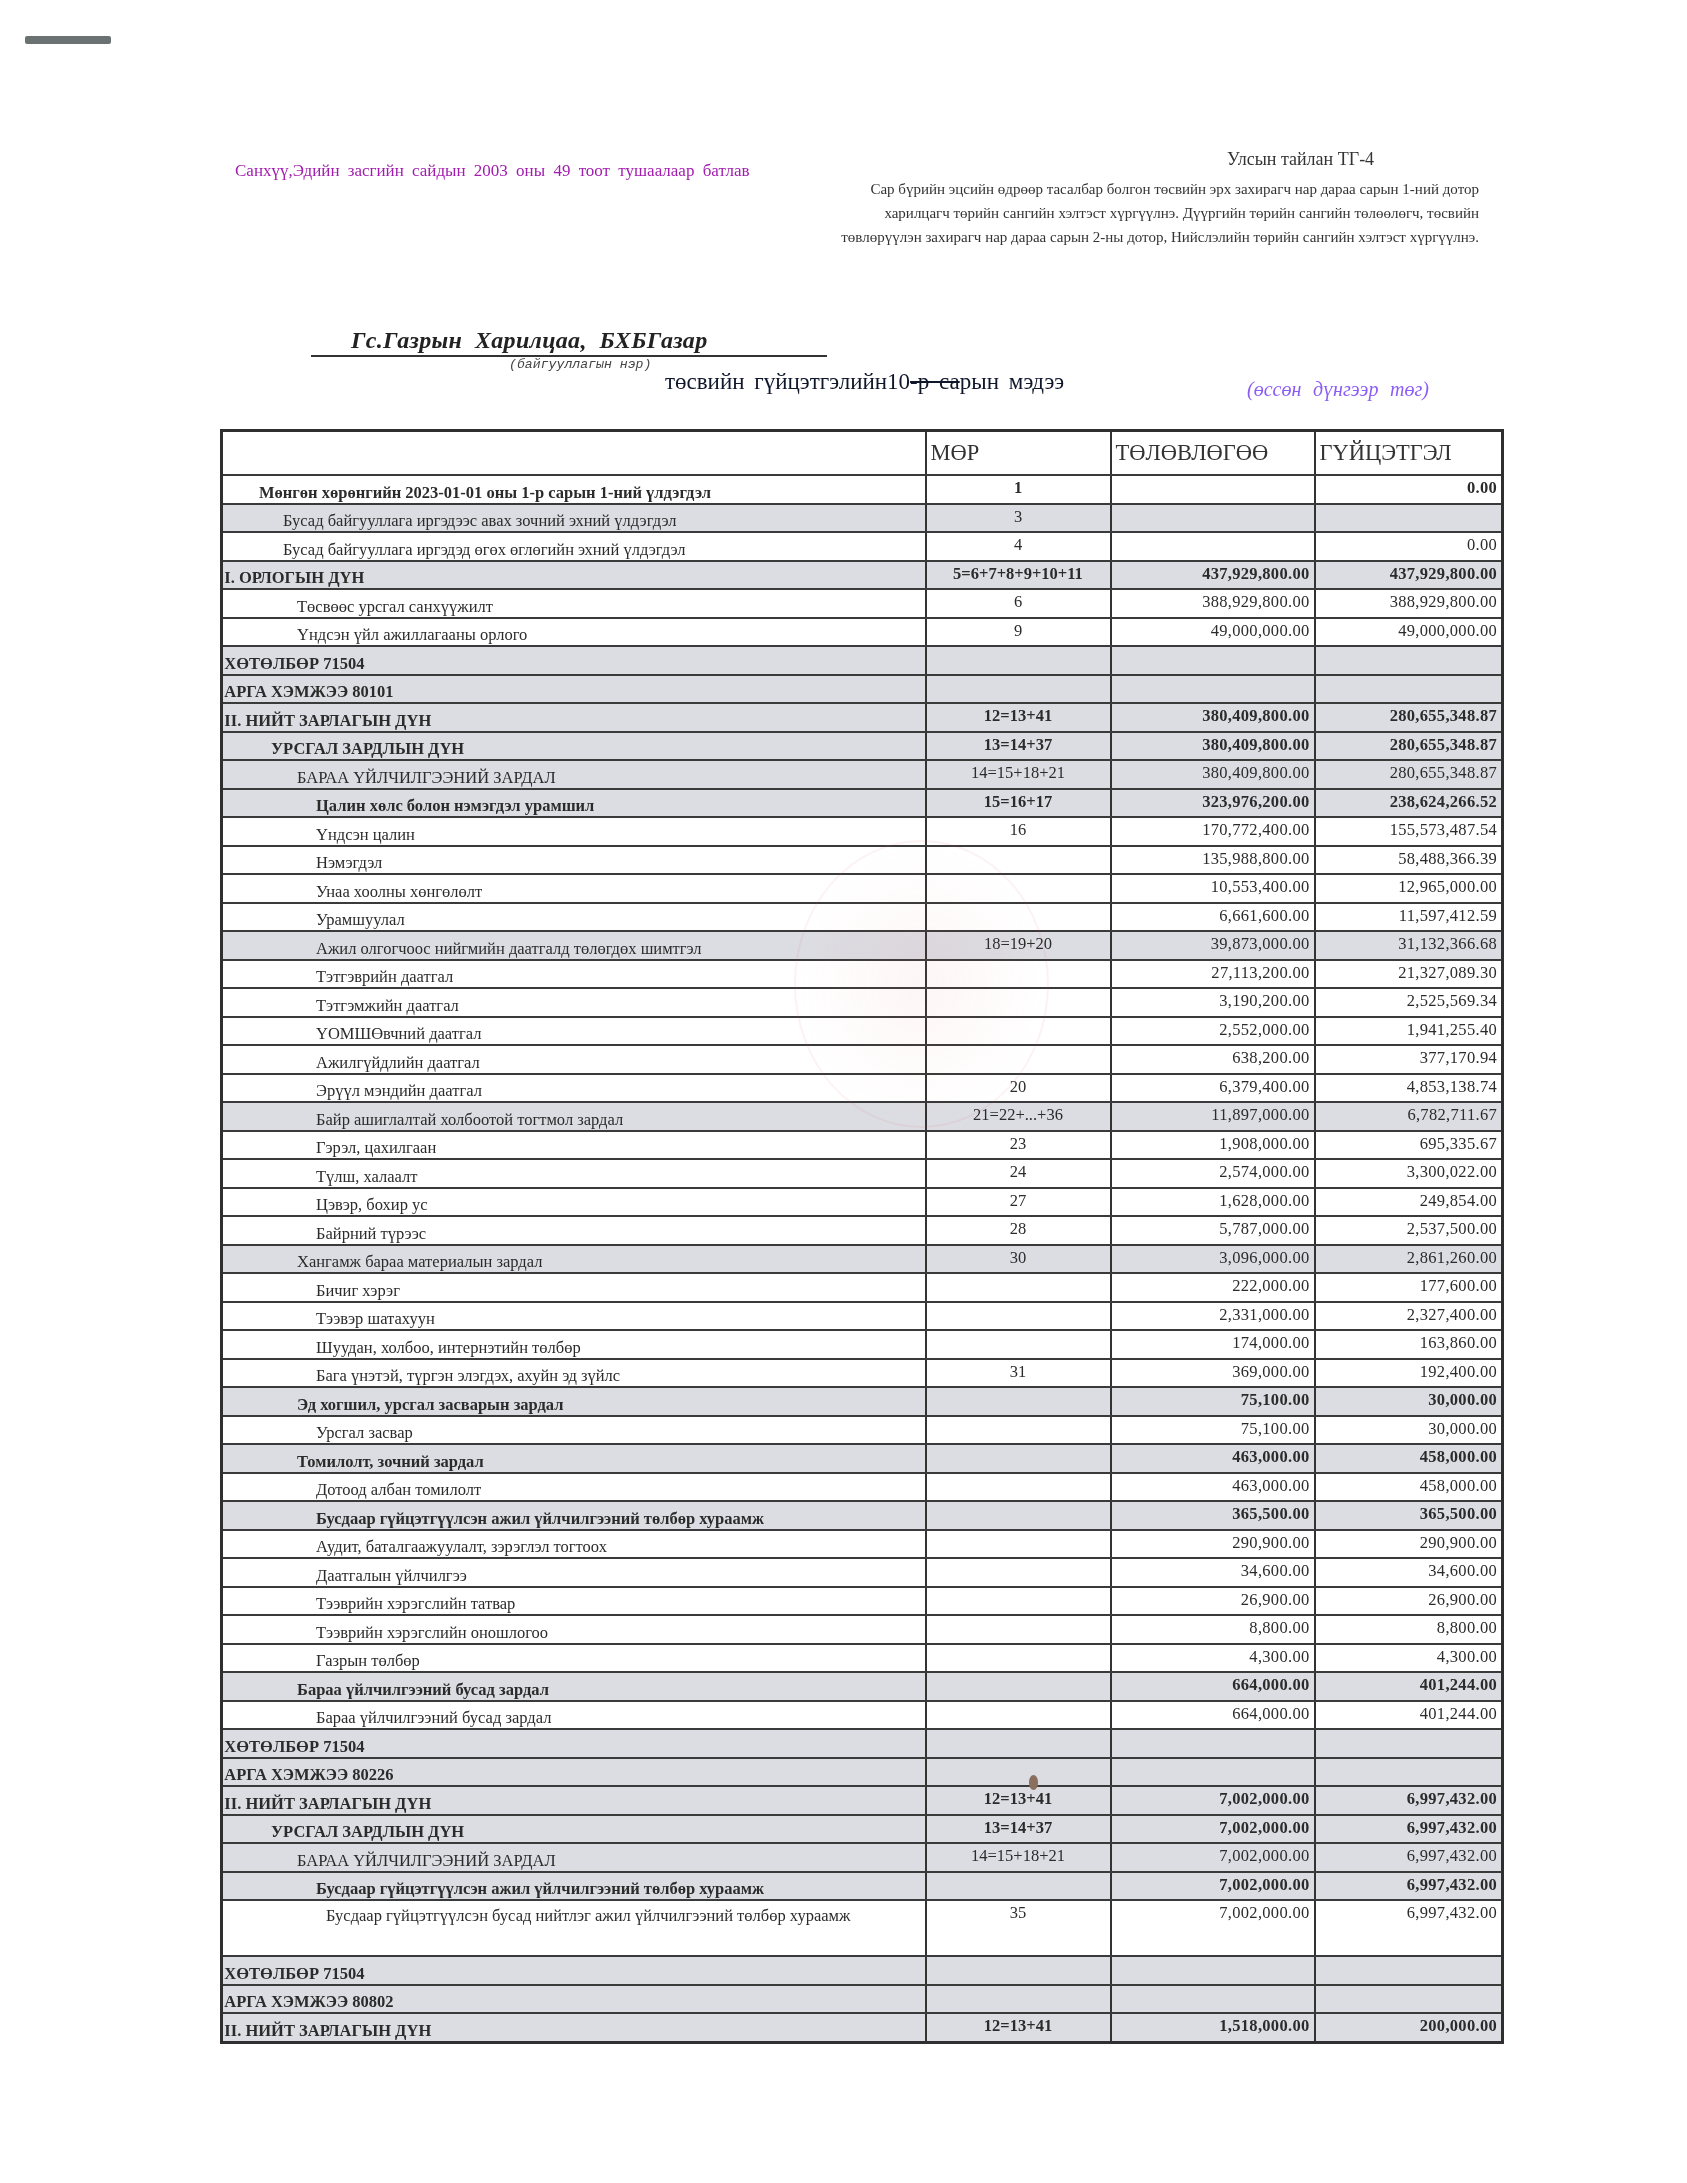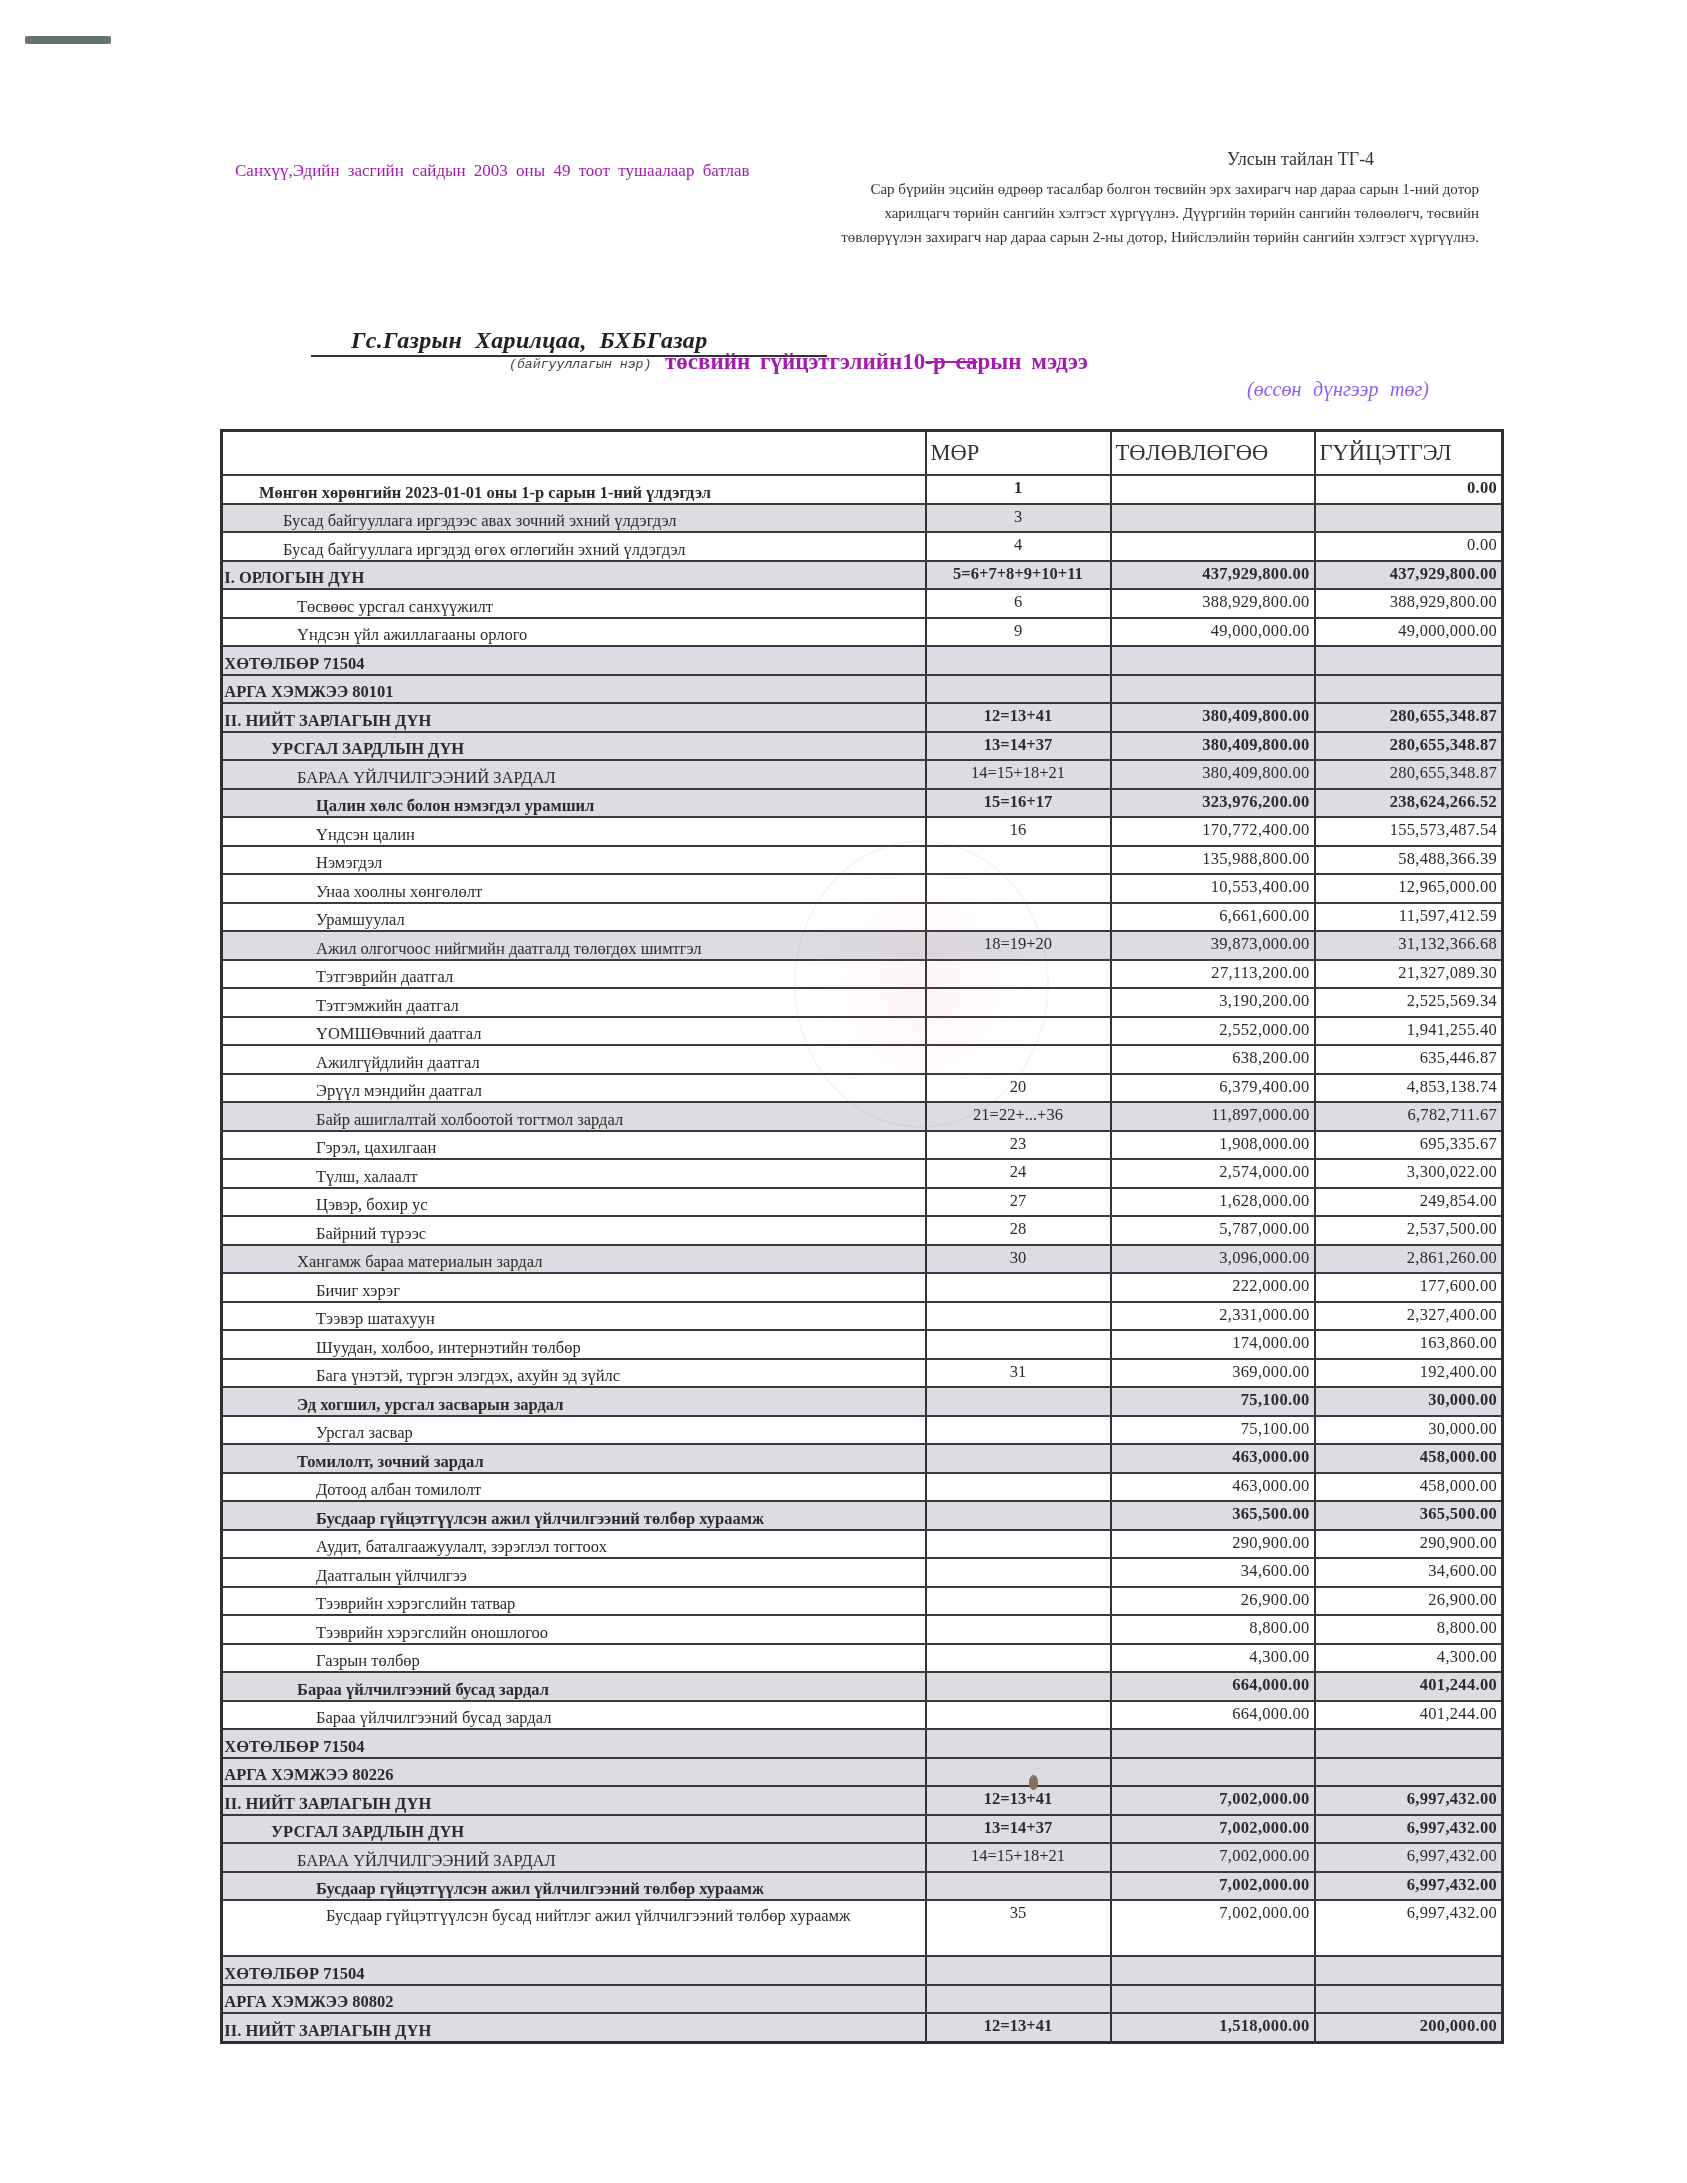--- a/index.html
+++ b/index.html
@@ -35,9 +35,8 @@
       font-size: 13.2px; font-style: italic; color: #444; padding-left: 198px; margin-top: 0px; font-family: Liberation Mono, monospace;
     }
     .report-title {
-      position: absolute; left: 665px; top: 349px; font-size: 23px; color: #a21caf;
+      position: absolute; left: 665px; top: 369px; font-size: 23px; color: #0f172a;
       word-spacing: 4px;
-      font-weight: bold;
     }
     .report-title .strike { text-decoration: line-through; text-decoration-thickness: 2px; }
     .unit-note {

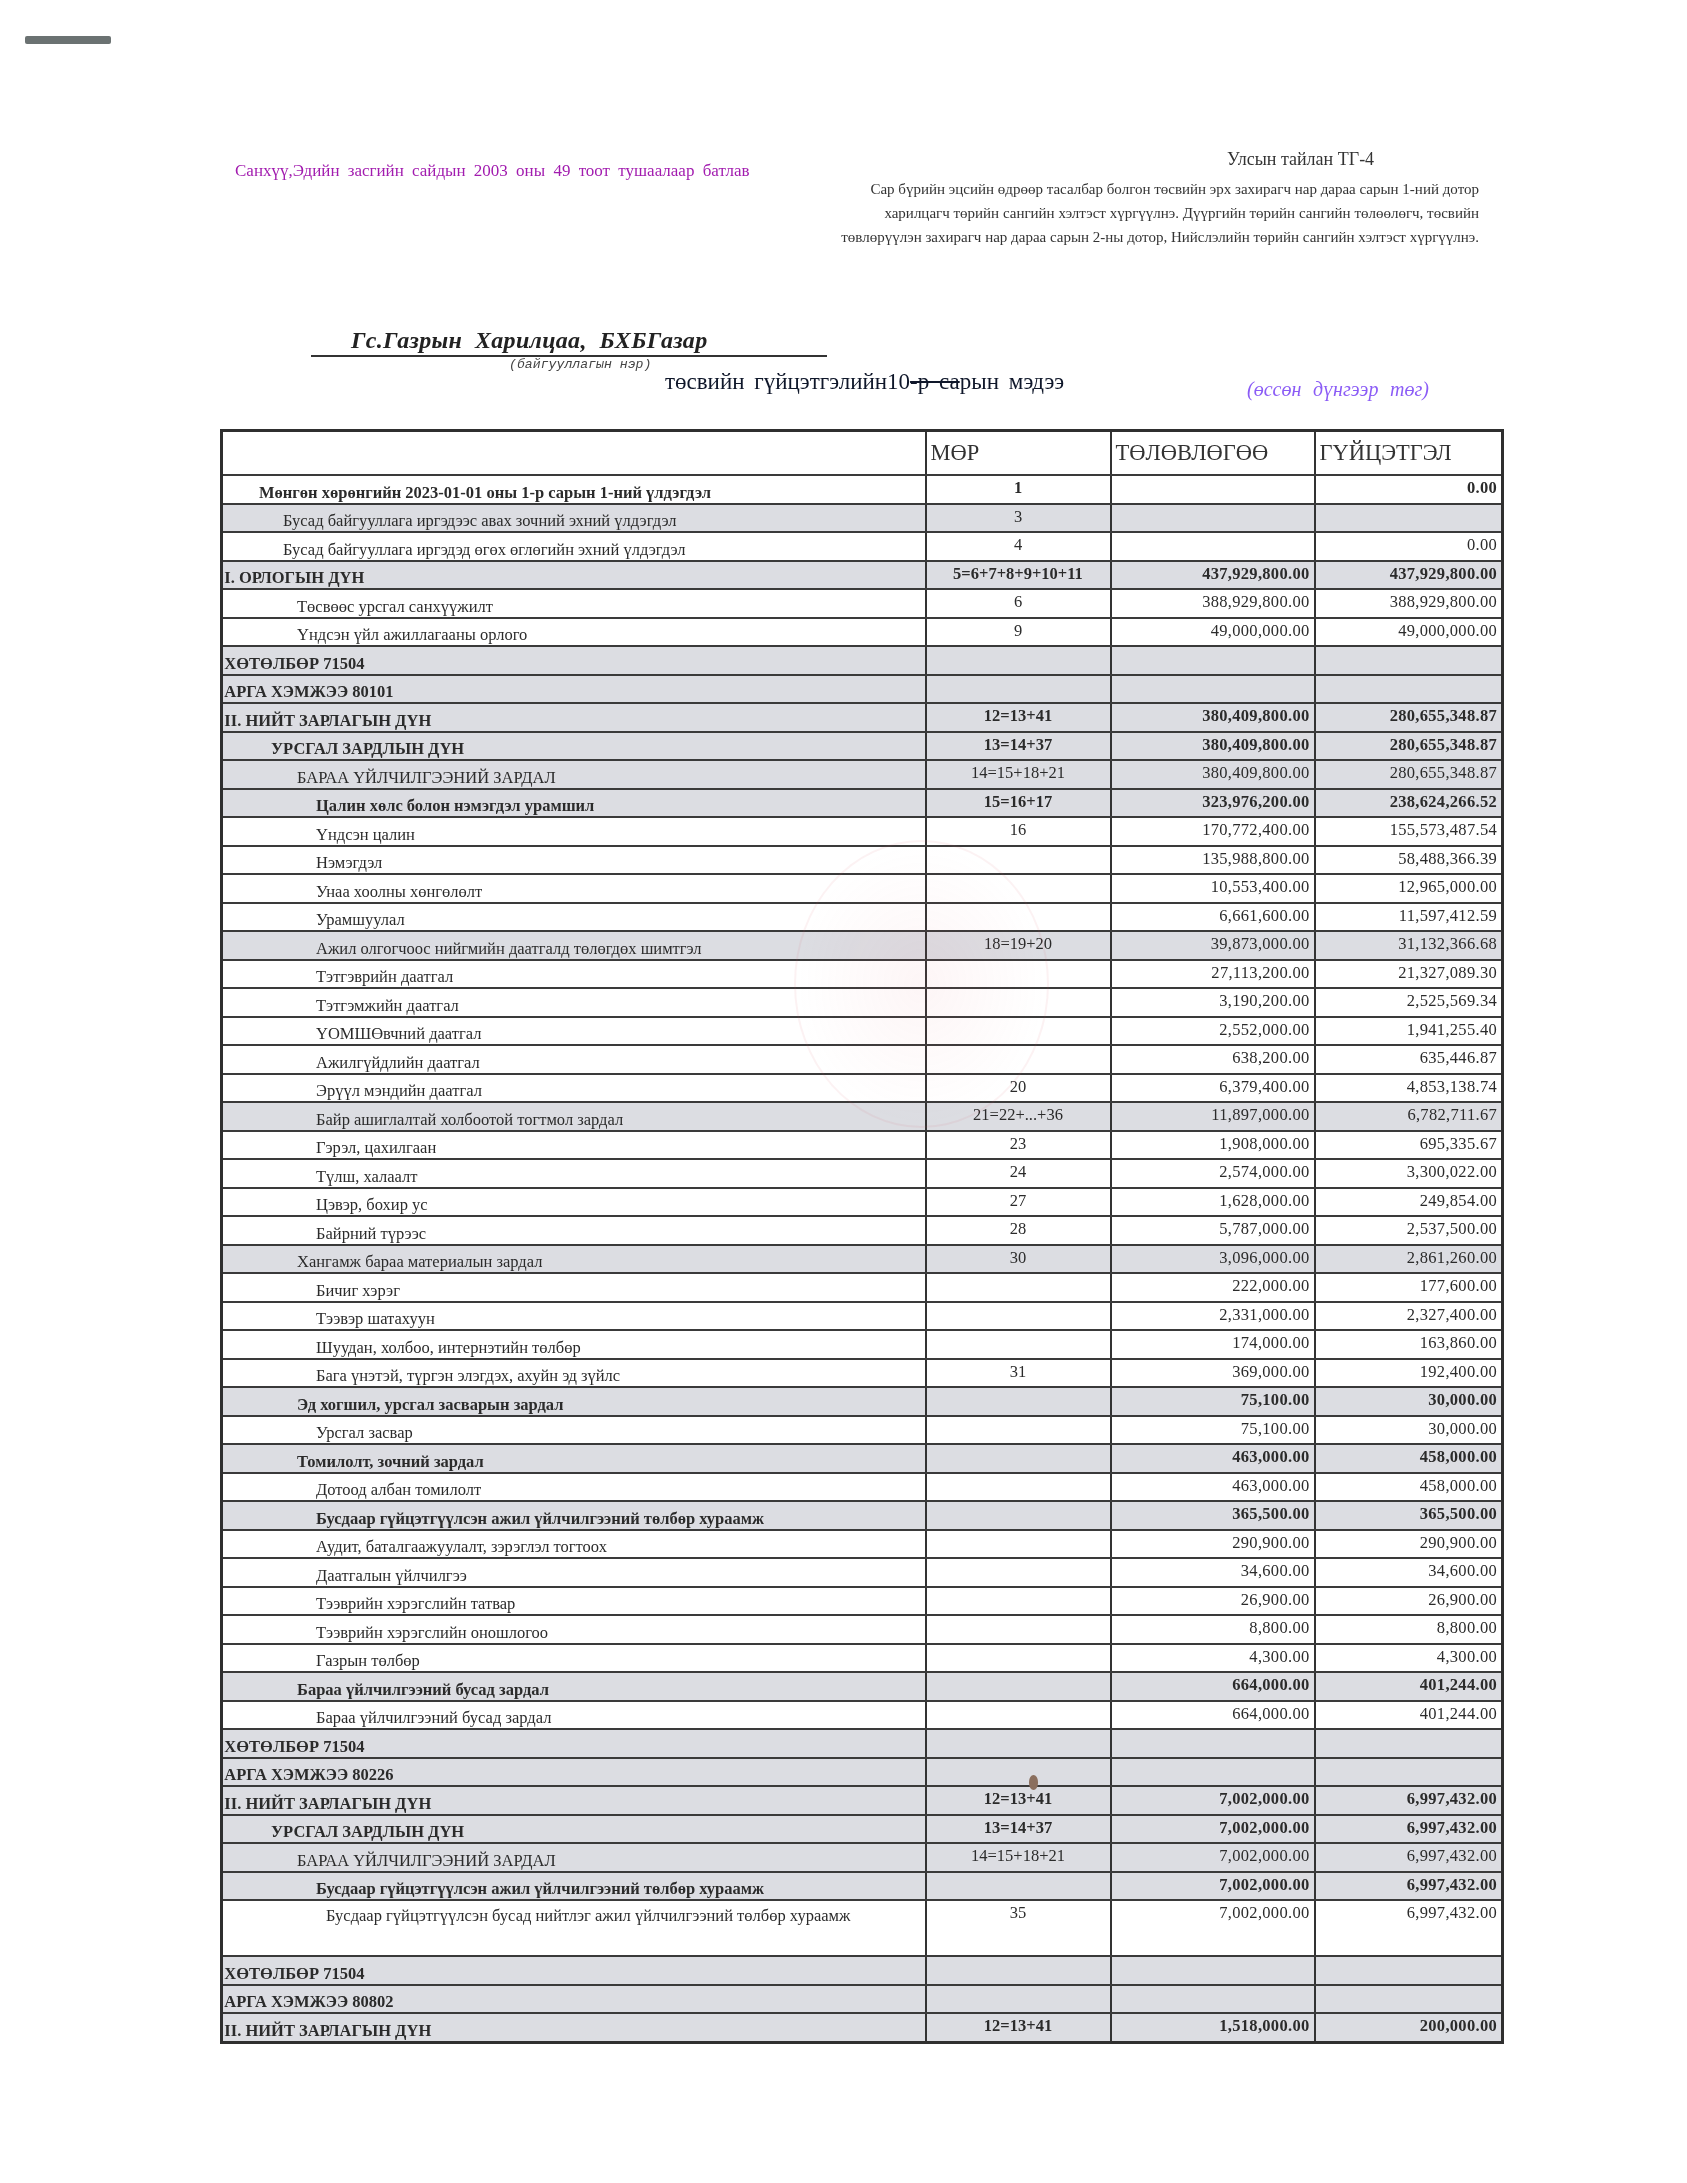--- a/index.html
+++ b/index.html
@@ -249,7 +249,7 @@
         <td class="label ind-6">Ажилгүйдлийн даатгал</td>
         <td class="code"></td>
         <td class="num">638,200.00</td>
-        <td class="num">635,446.87</td>
+        <td class="num">377,170.94</td>
       </tr>
       <tr>
         <td class="label ind-6">Эрүүл мэндийн даатгал</td>

